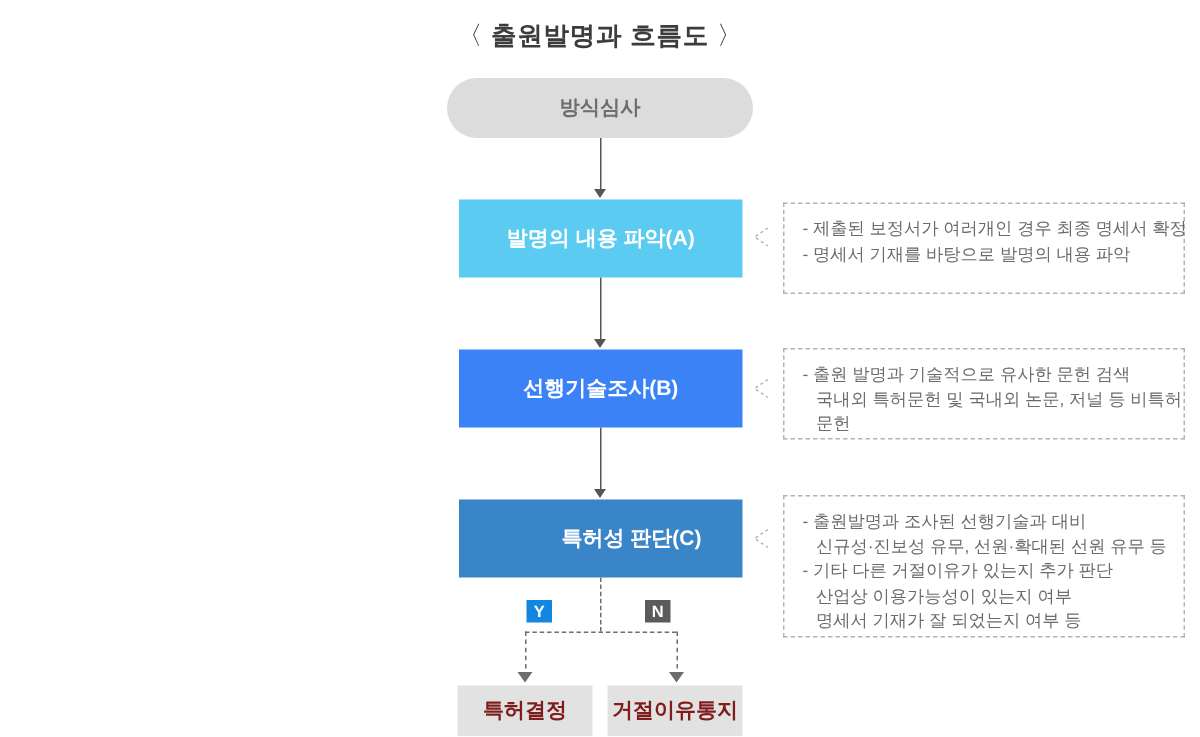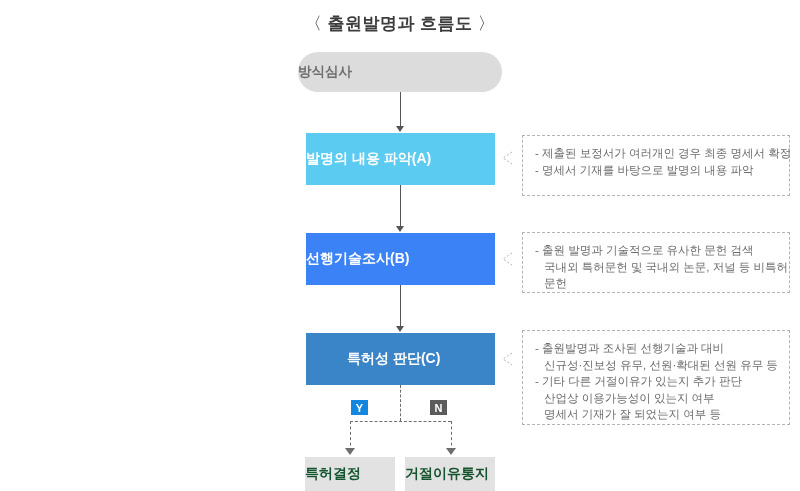--- a/index.html
+++ b/index.html
@@ -38,6 +38,7 @@
     position: absolute;
     display: flex;
     align-items: center;
+    justify-content: center;
     text-align: center;
     box-sizing: border-box;
     font-weight: bold;

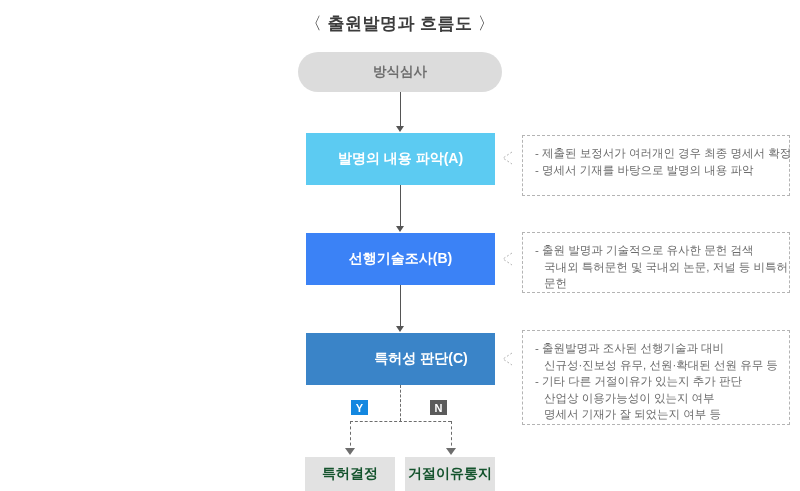--- a/index.html
+++ b/index.html
@@ -56,7 +56,7 @@
   }
   .node-result {
     background: #e2e2e2;
-    color: #14532d;
+    color: #7f1d1d;
     font-size: 14px;
   }
 

